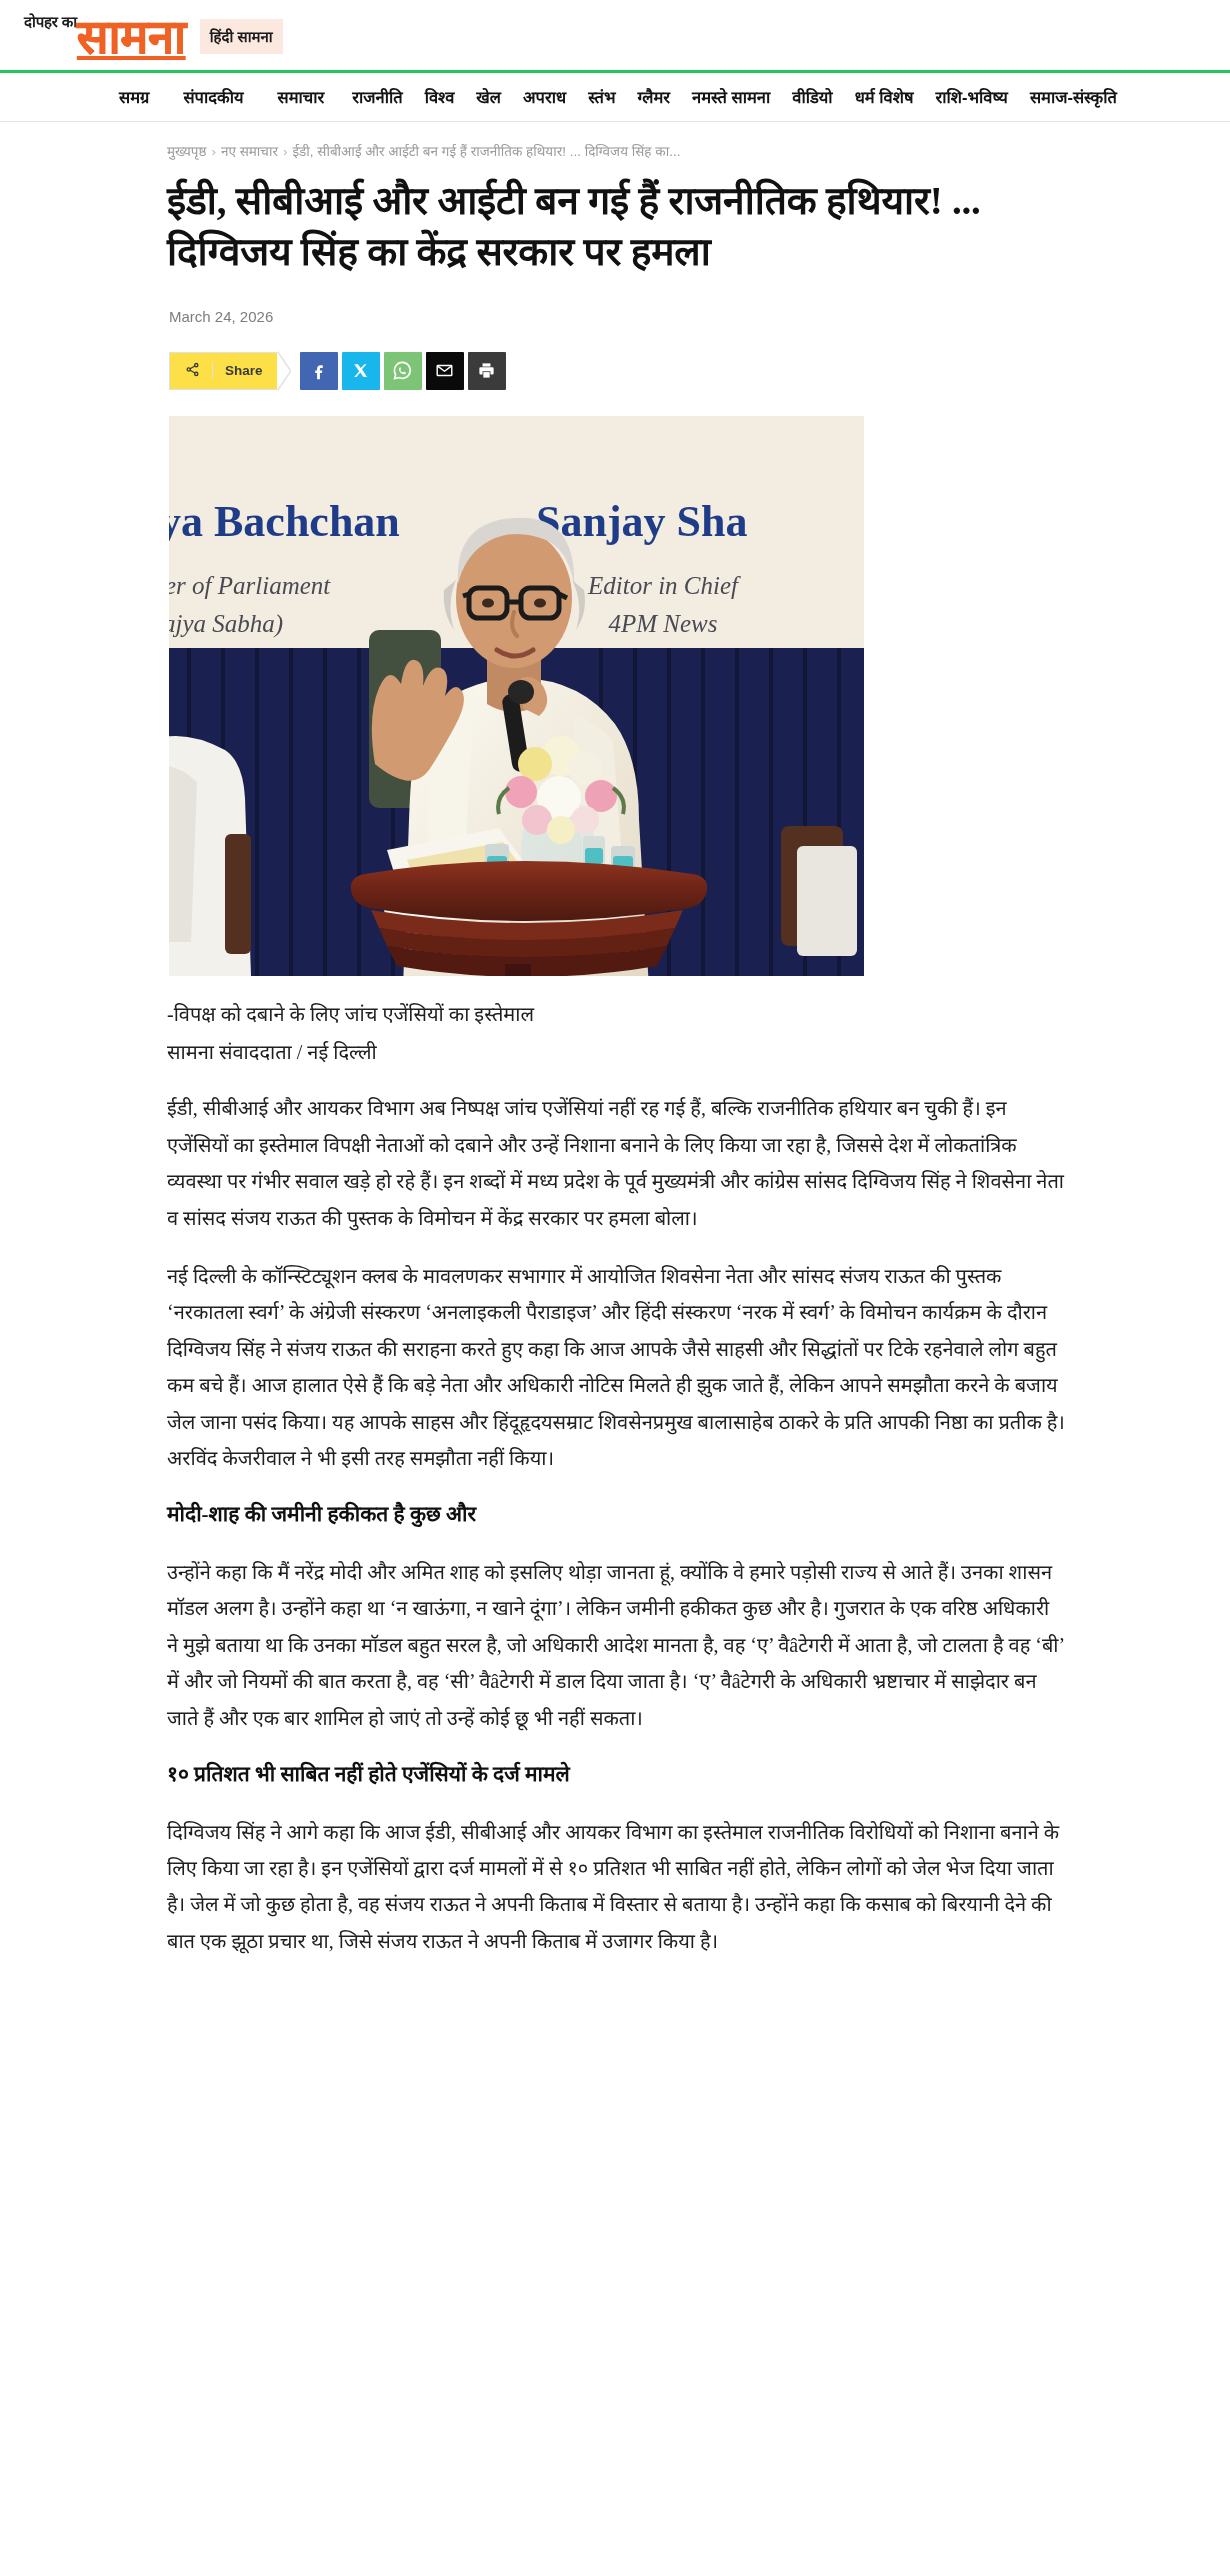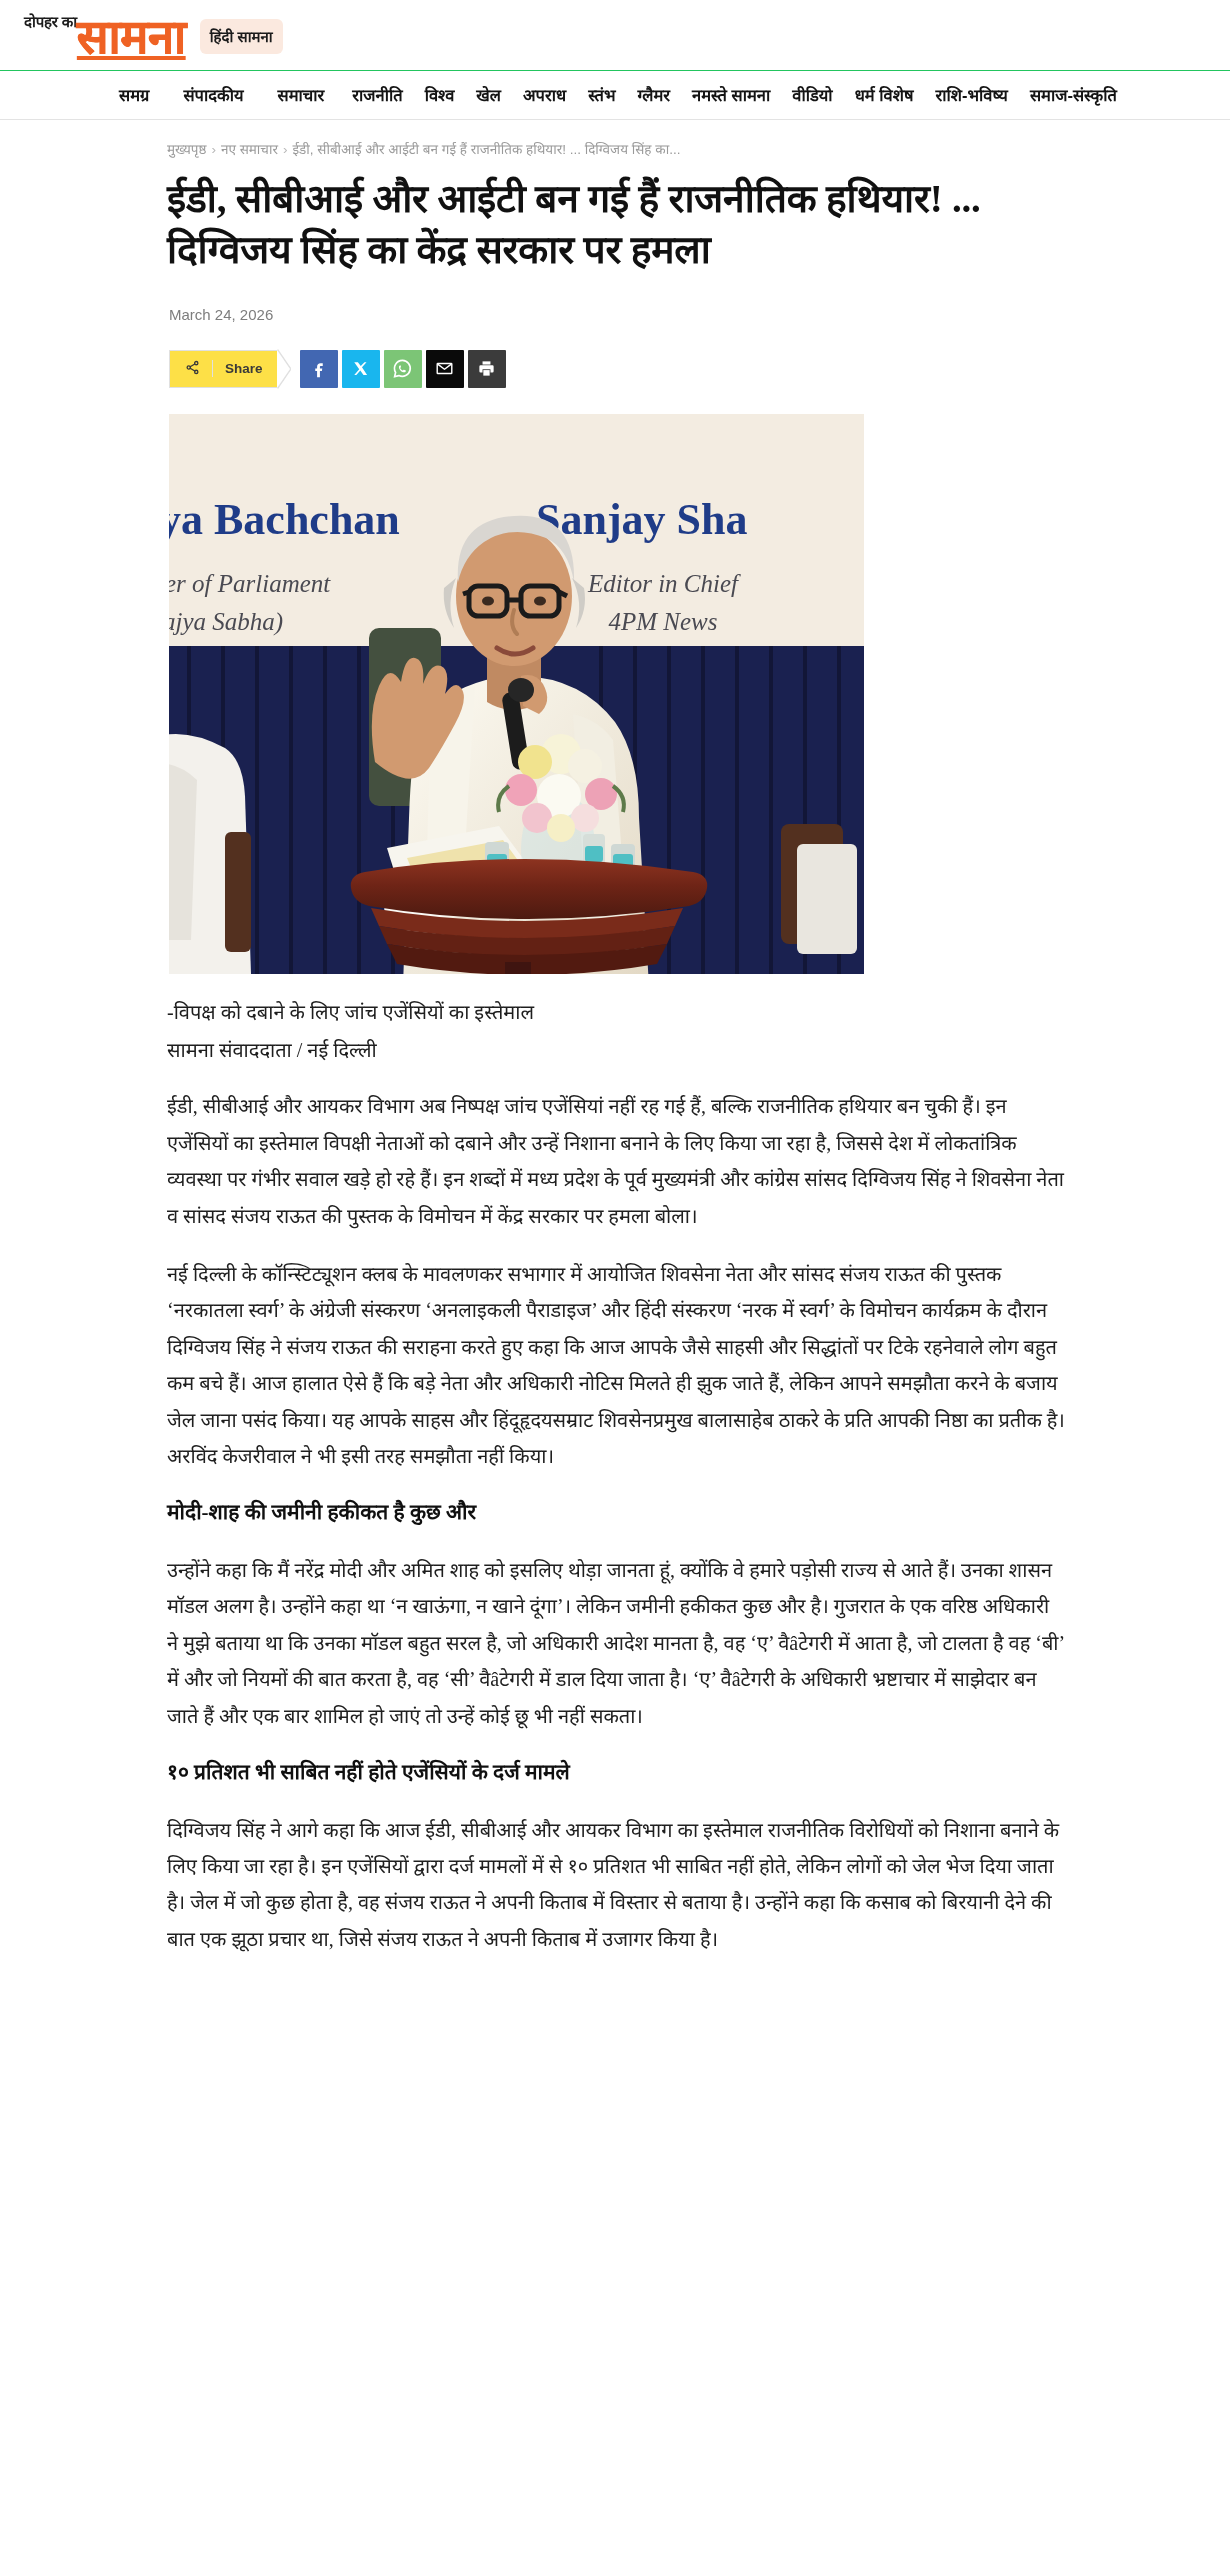--- a/index.html
+++ b/index.html
@@ -57,7 +57,6 @@
     padding: 7px 10px 8px 10px;
     margin-bottom: 6px;
     white-space: nowrap;
-    border-radius: 6px;
   }
 
   

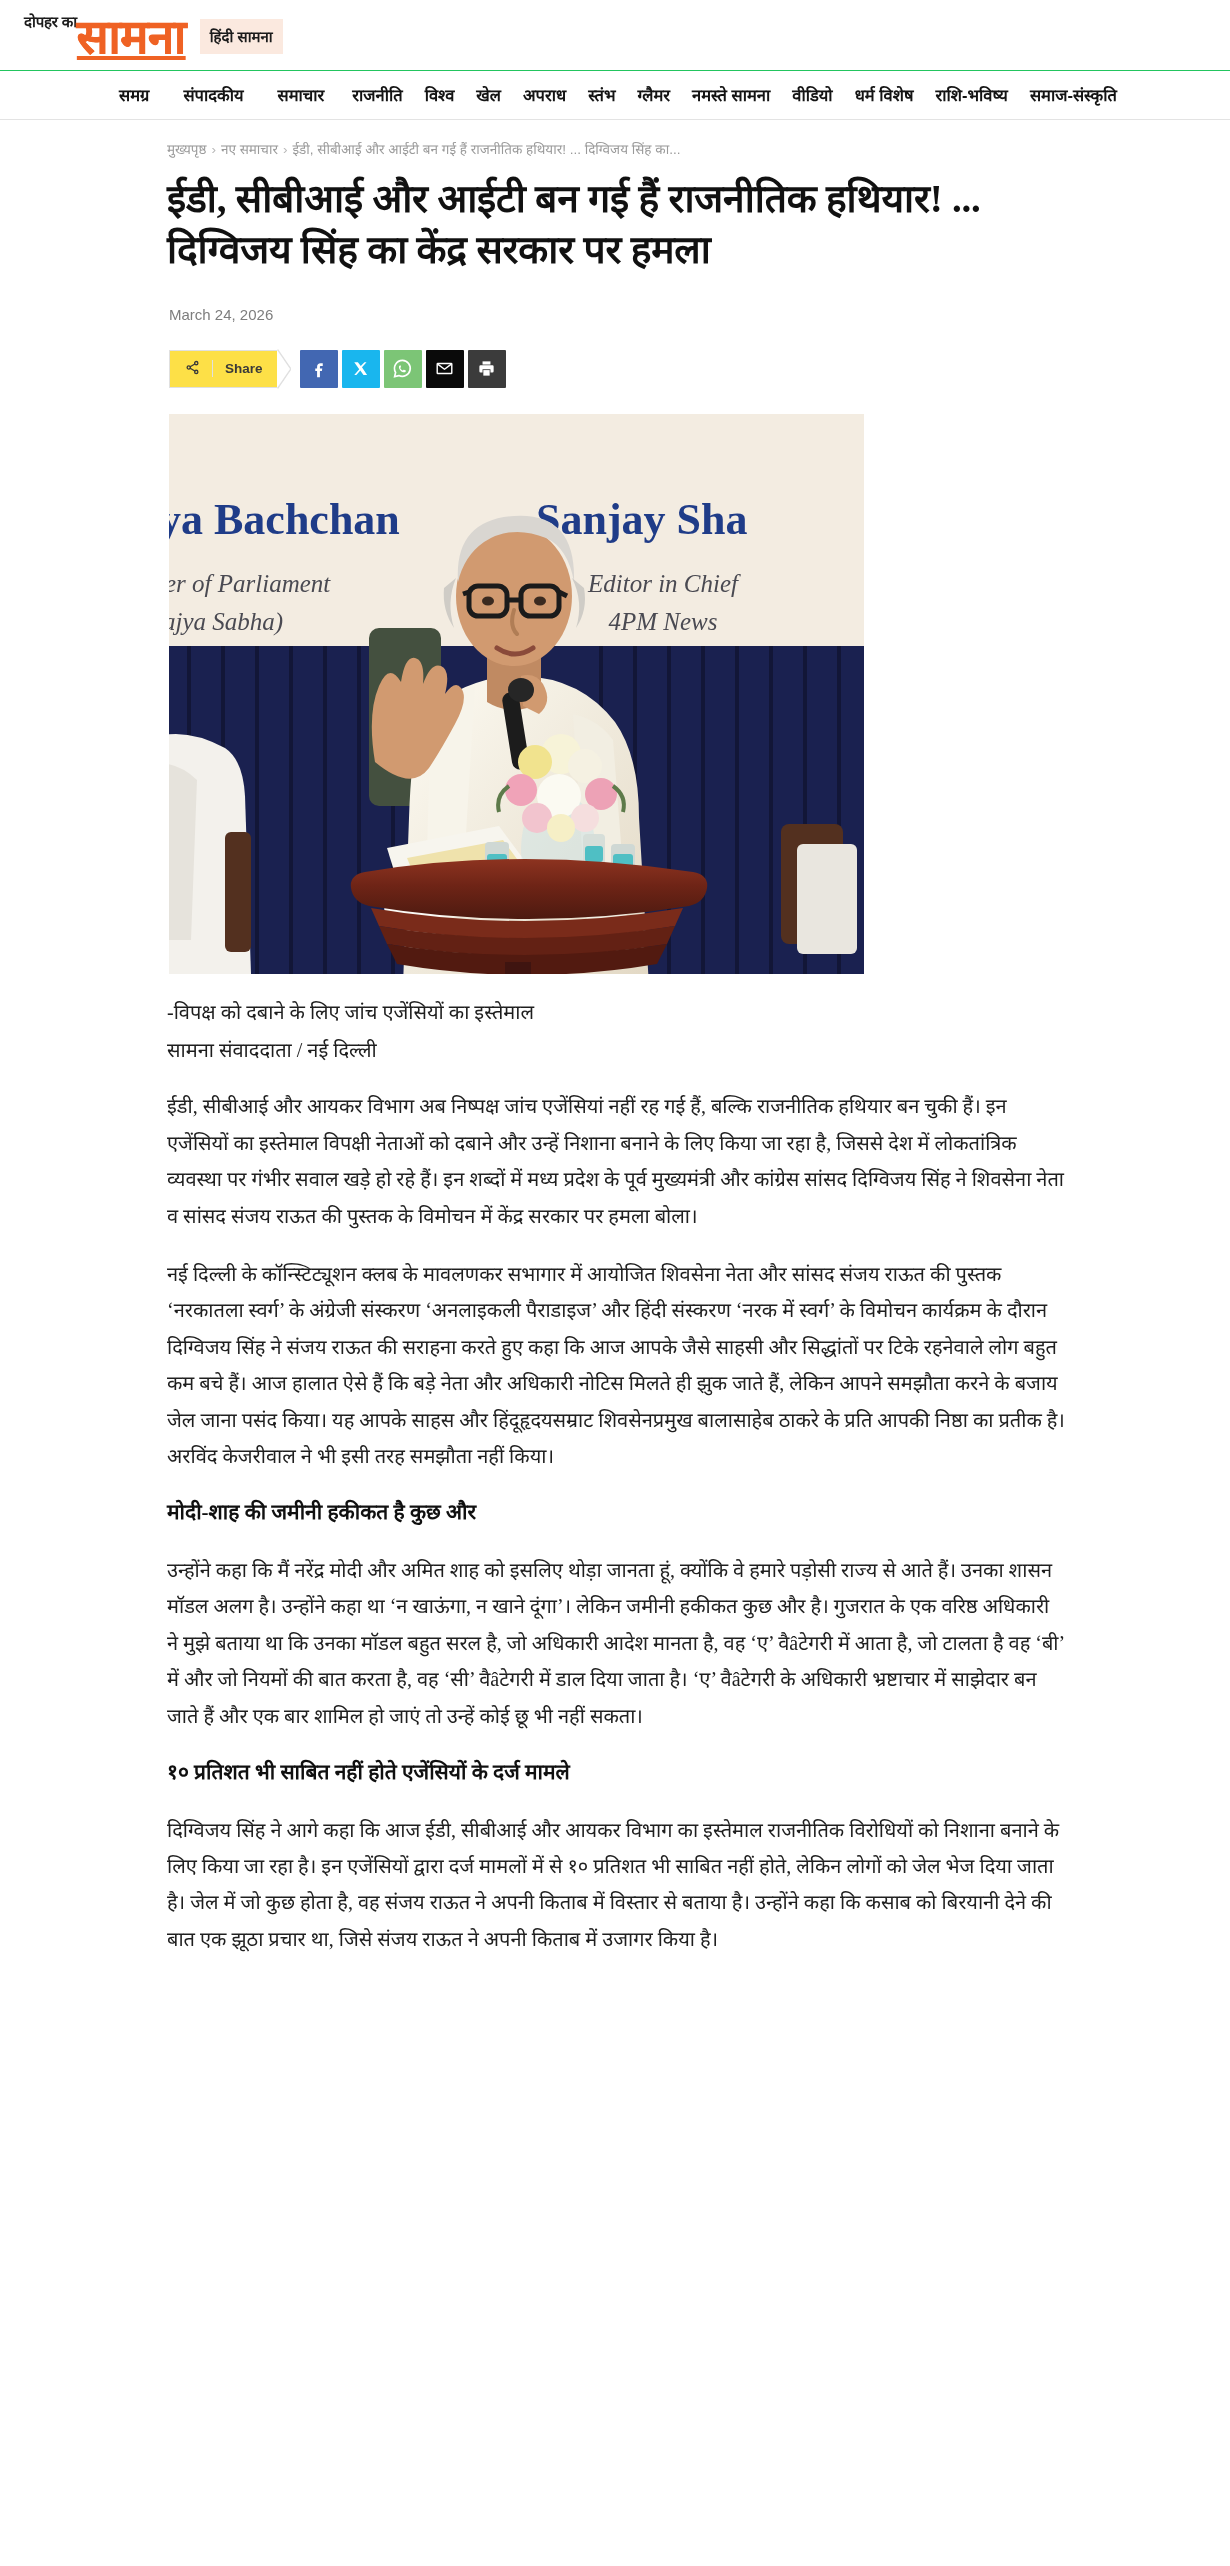--- a/index.html
+++ b/index.html
@@ -62,7 +62,7 @@
   
   .navbar {
     width: 1230px;
-    border-top: 1px solid #22c55e;
+    border-top: 3px solid #22c55e;
     border-bottom: 1px solid #e3e3e3;
     background: #ffffff;
     padding: 10px 0 11px 0;

